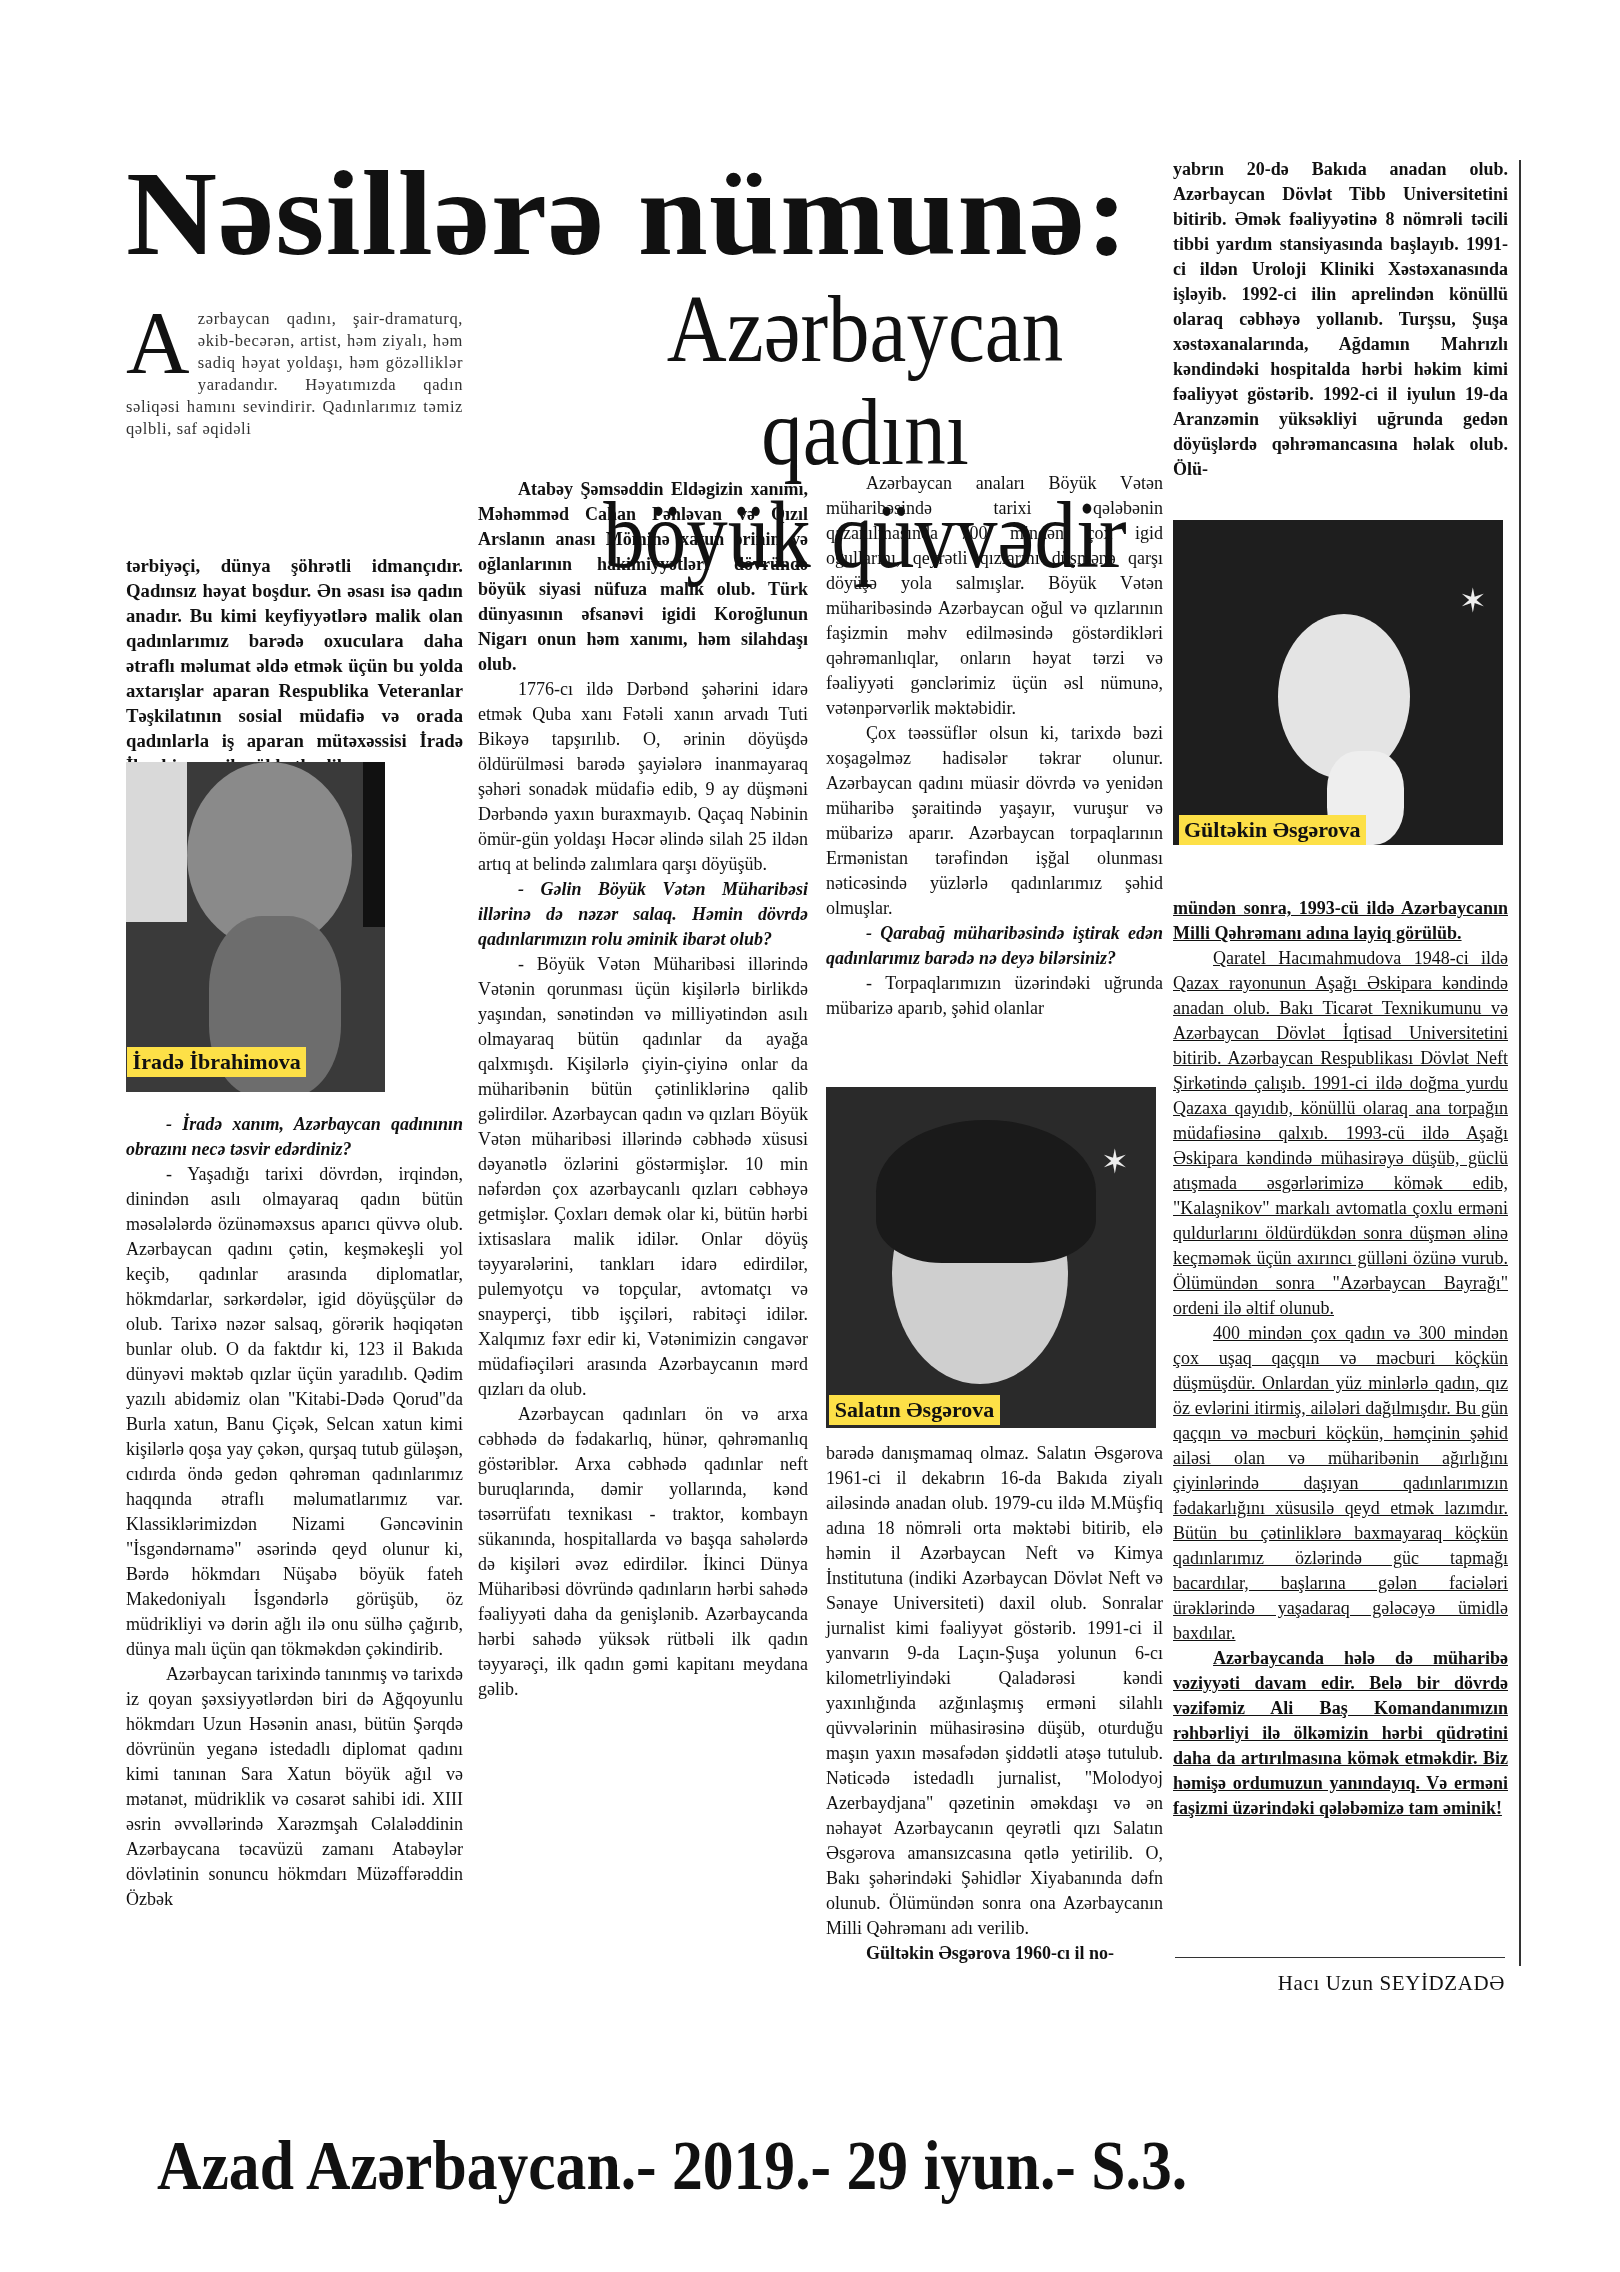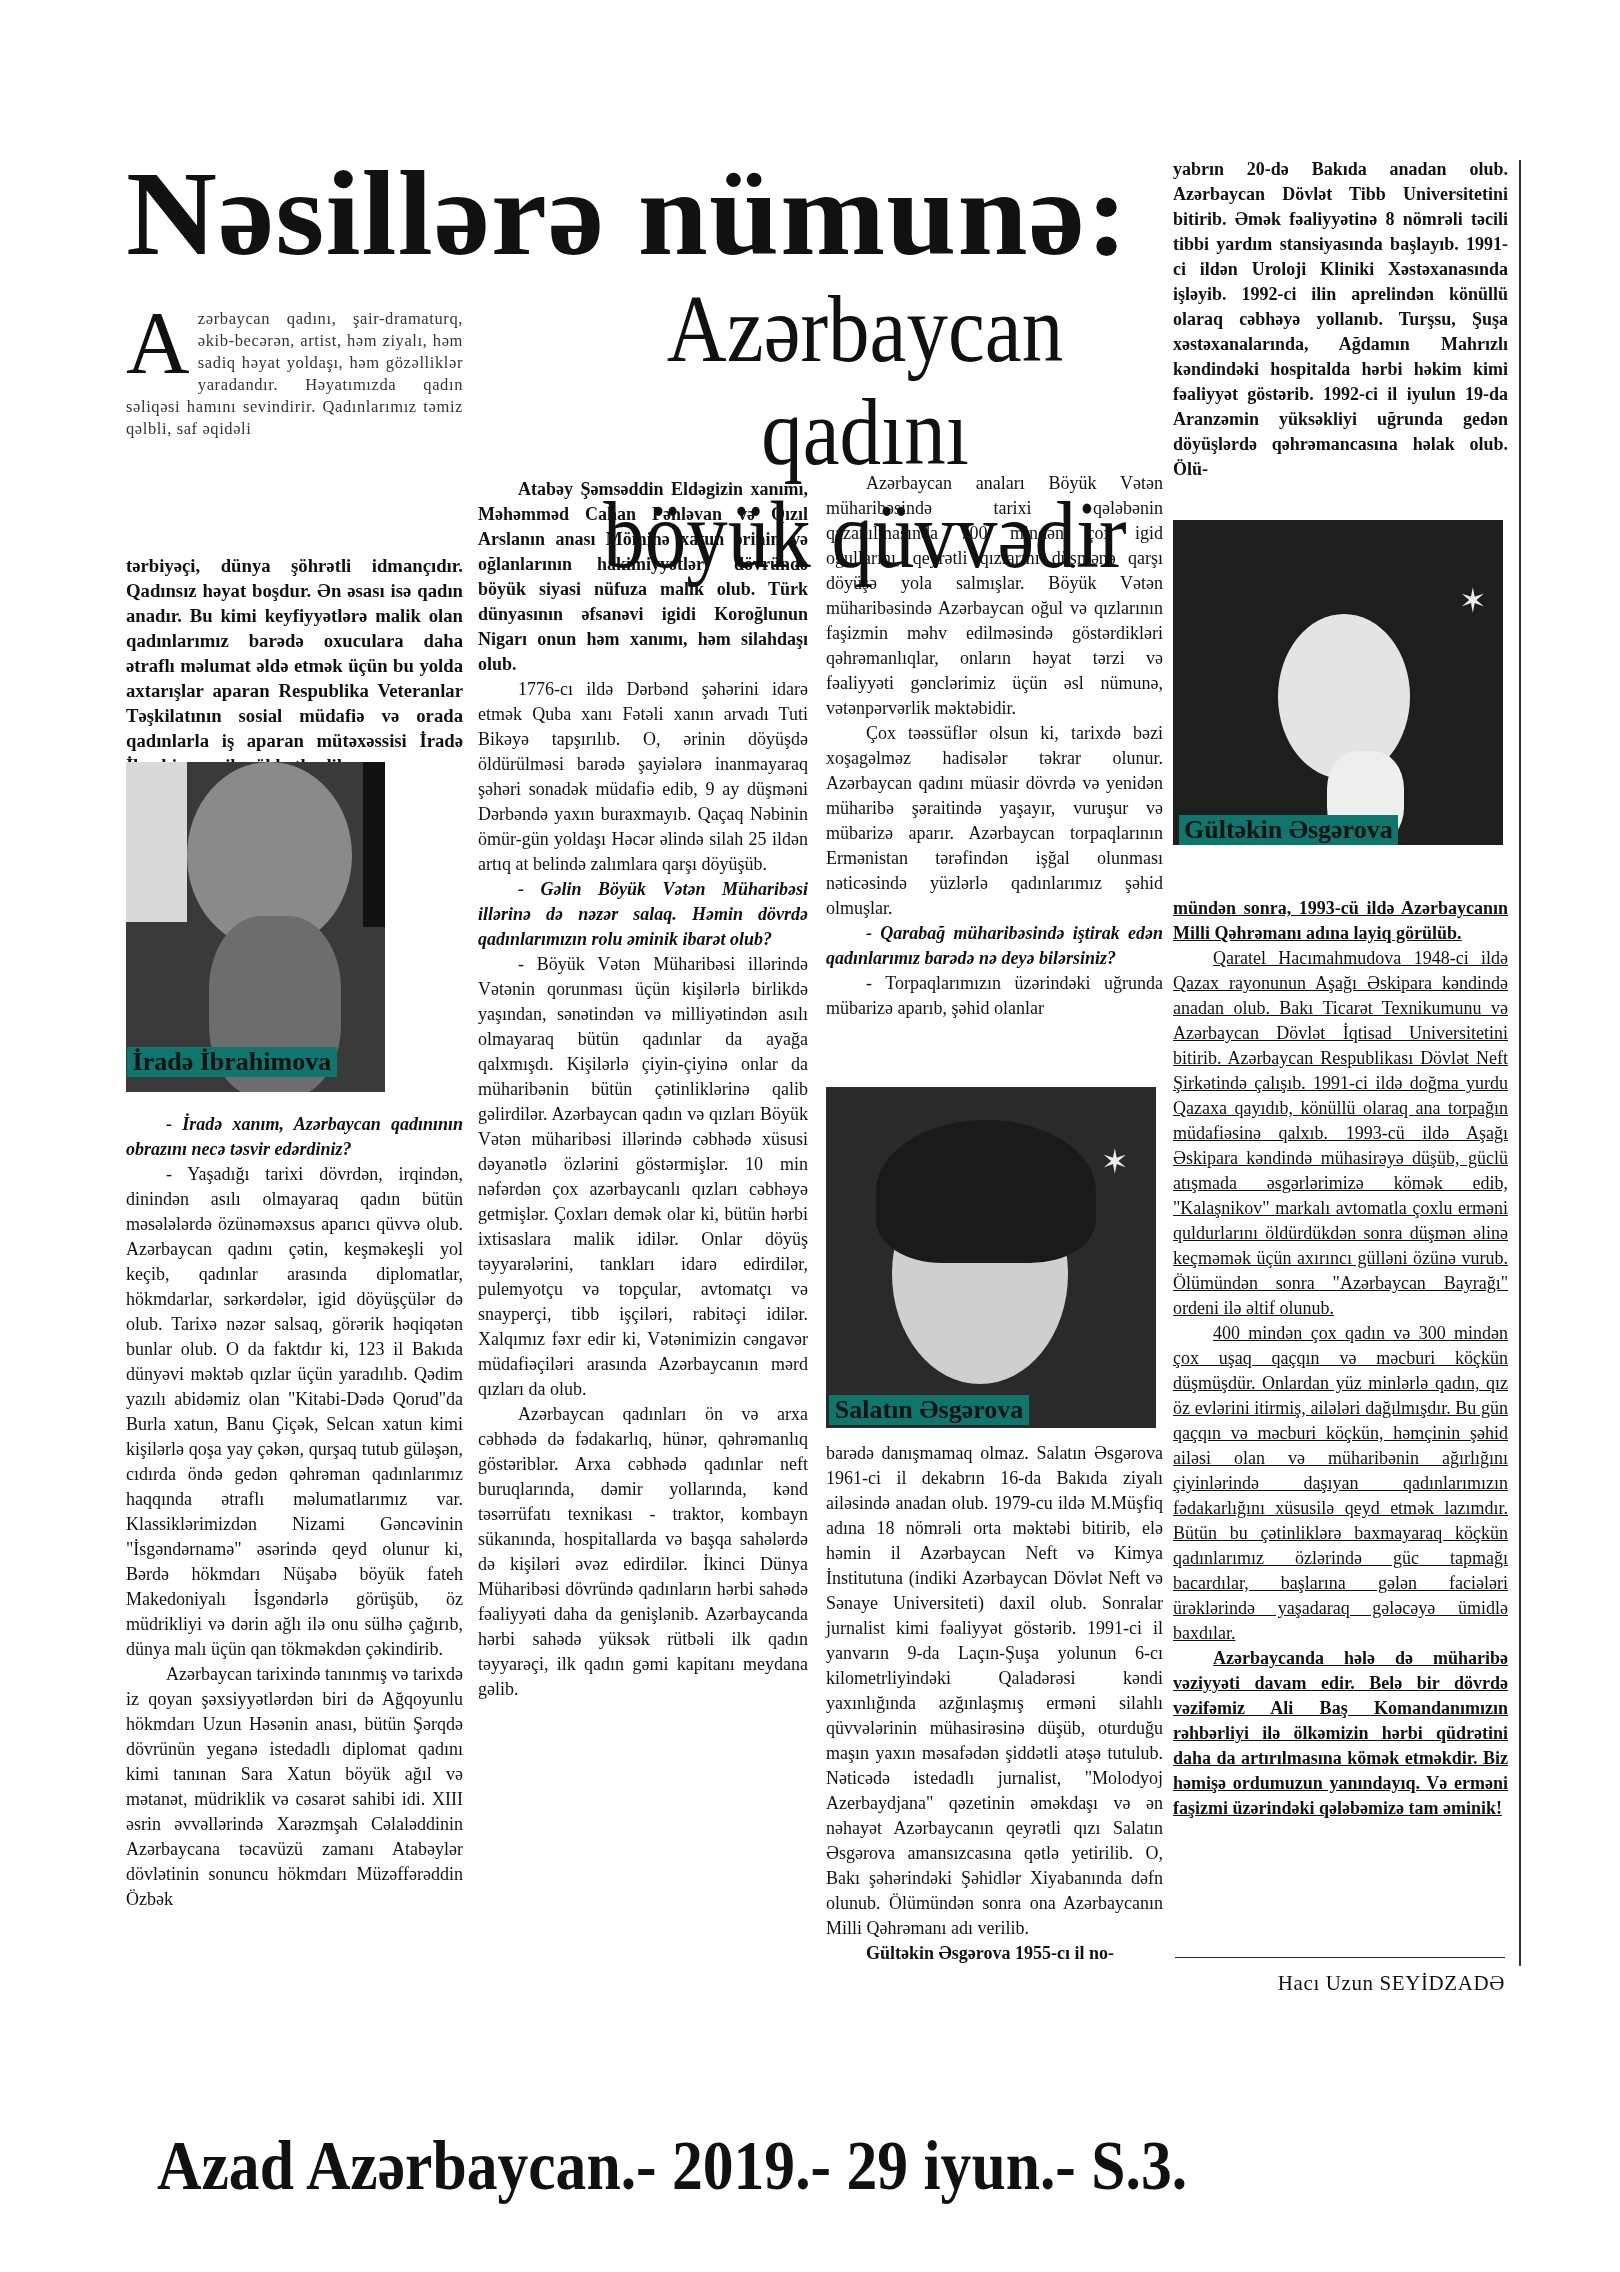--- a/index.html
+++ b/index.html
@@ -20,7 +20,7 @@
   .dropcap { float: left; font-size: 88px; line-height: 66px; margin: 2.2px 7.7px 0 0; font-family: "Liberation Serif", serif; color: #111; }
   .photo { position: absolute; background: #222; overflow: hidden; }
   .photo .face { position: absolute; border-radius: 50%; }
-  .caption { position: absolute; background: #0f766e; font-family: "Liberation Serif", serif; font-weight: bold; font-size: 26px; padding: 1.1px 5.5px; line-height: 27.5px; color: #111; margin-top: 36px; }
+  .caption { position: absolute; background: #fde047; font-family: "Liberation Serif", serif; font-weight: bold; font-size: 22px; padding: 1.1px 5.5px; line-height: 27.5px; color: #111; margin-top: 36px; }
   .vrule { position: absolute; left: 1519px; top: 160px; width: 1.7px; height: 1806px; background: #333; }
   .sig-rule { position: absolute; left: 1175px; top: 1957px; width: 330px; height: 1.1px; background: #333; }
   .signature { position: absolute; left: 1175px; top: 1971px; width: 330px; text-align: right; font-size: 21px; font-family: "Liberation Serif", serif; letter-spacing: 0.6px; }

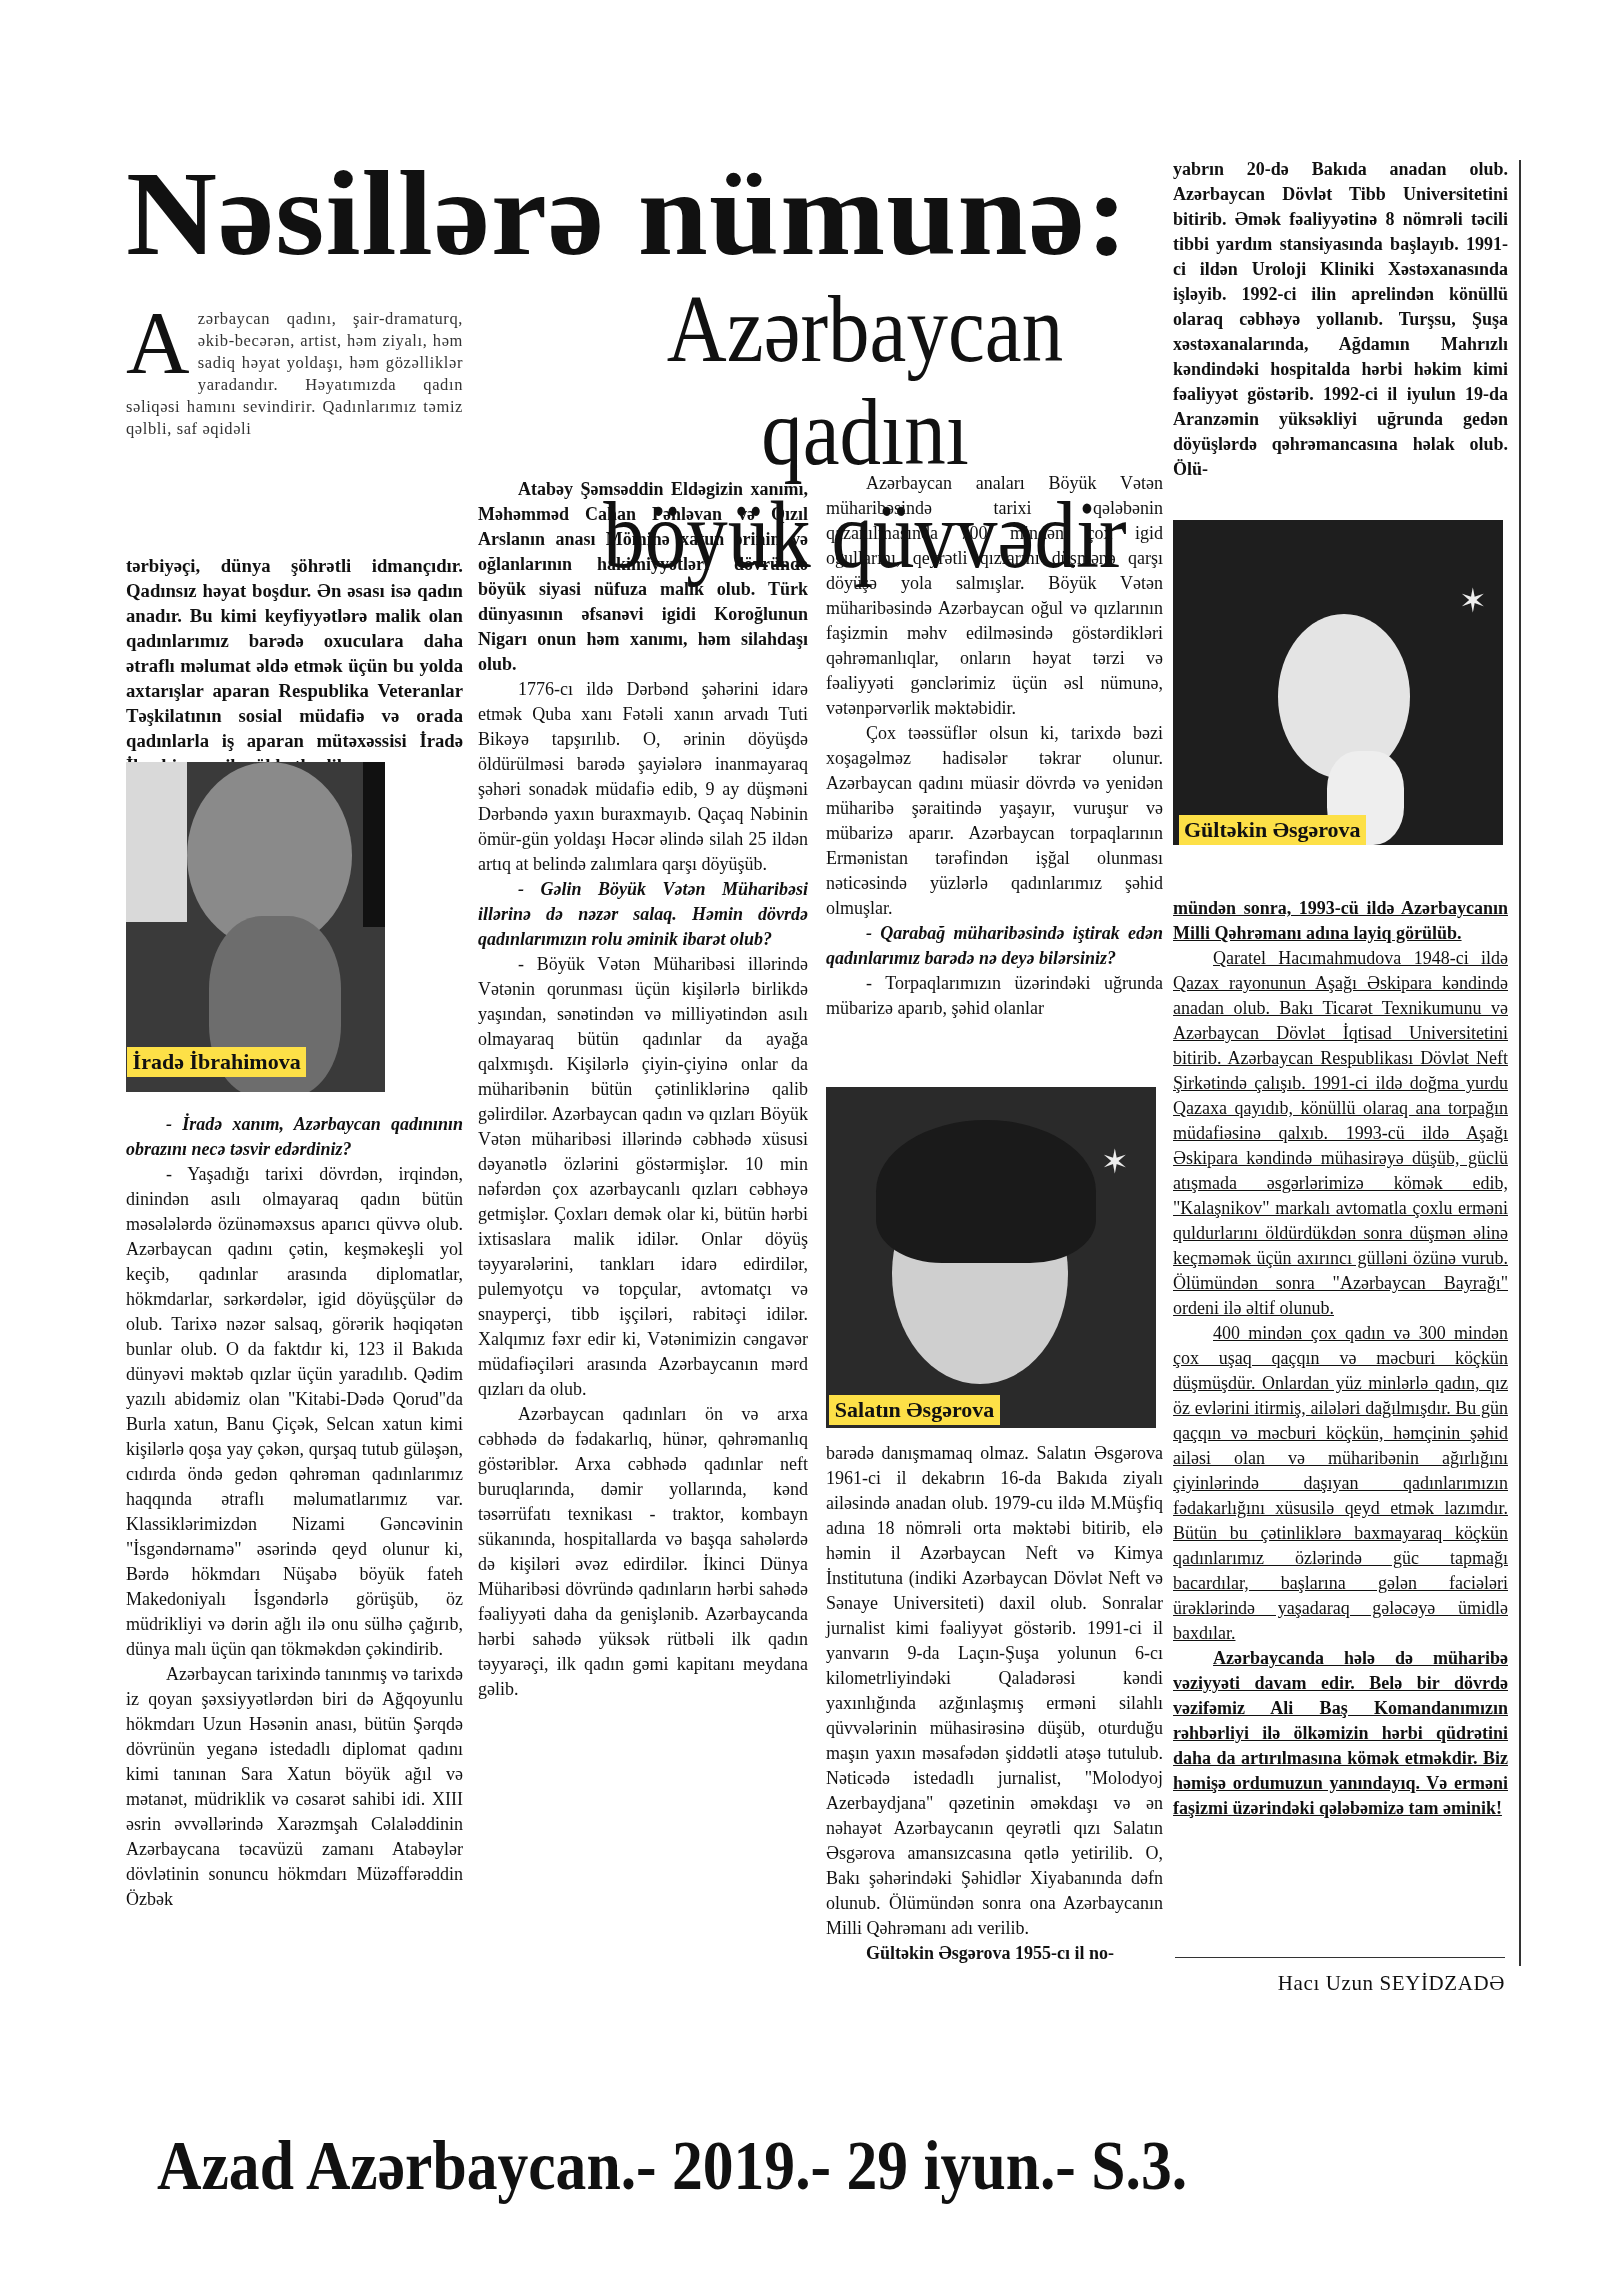--- a/index.html
+++ b/index.html
@@ -82,7 +82,7 @@
 
 <div class="col c3" style="top:1441px;">
   <p class="noind">barədə danışmamaq olmaz. Salatın Əsgərova 1961-ci il dekabrın 16-da Bakıda ziyalı ailəsində anadan olub. 1979-cu ildə M.Müşfiq adına 18 nömrəli orta məktəbi bitirib, elə həmin il Azərbaycan Neft və Kimya İnstitutuna (indiki Azərbaycan Dövlət Neft və Sənaye Universiteti) daxil olub. Sonralar jurnalist kimi fəaliyyət göstərib. 1991-ci il yanvarın 9-da Laçın-Şuşa yolunun 6-cı kilometrliyindəki Qaladərəsi kəndi yaxınlığında azğınlaşmış erməni silahlı qüvvələrinin mühasirəsinə düşüb, oturduğu maşın yaxın məsafədən şiddətli atəşə tutulub. Nəticədə istedadlı jurnalist, "Molodyoj Azerbaydjana" qəzetinin əməkdaşı və ən nəhayət Azərbaycanın qeyrətli qızı Salatın Əsgərova amansızcasına qətlə yetirilib. O, Bakı şəhərindəki Şəhidlər Xiyabanında dəfn olunub. Ölümündən sonra ona Azərbaycanın Milli Qəhrəmanı adı verilib.</p>
-  <p class="b">Gültəkin Əsgərova 1955-cı il no-</p>
+  <p class="b">Gültəkin Əsgərova 1960-cı il no-</p>
 </div>
 
 <div class="col c4 b" style="top:157px;">

